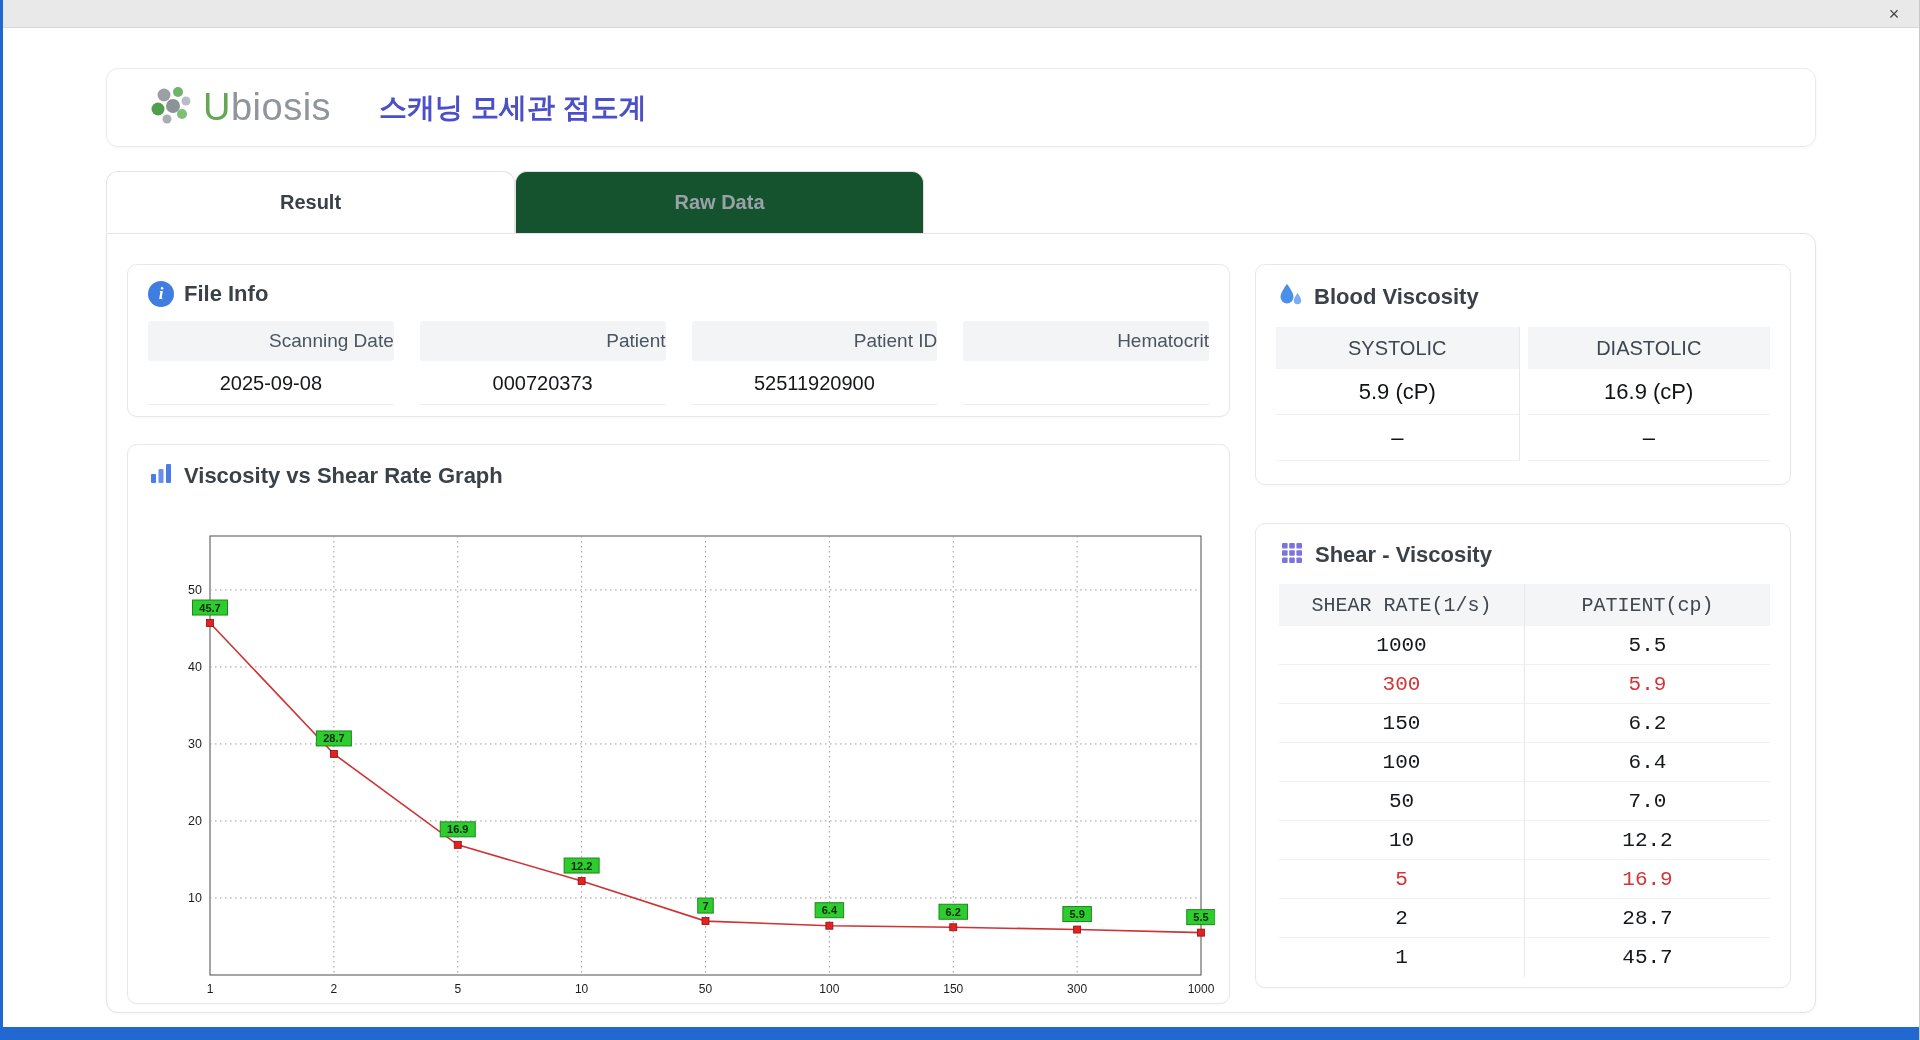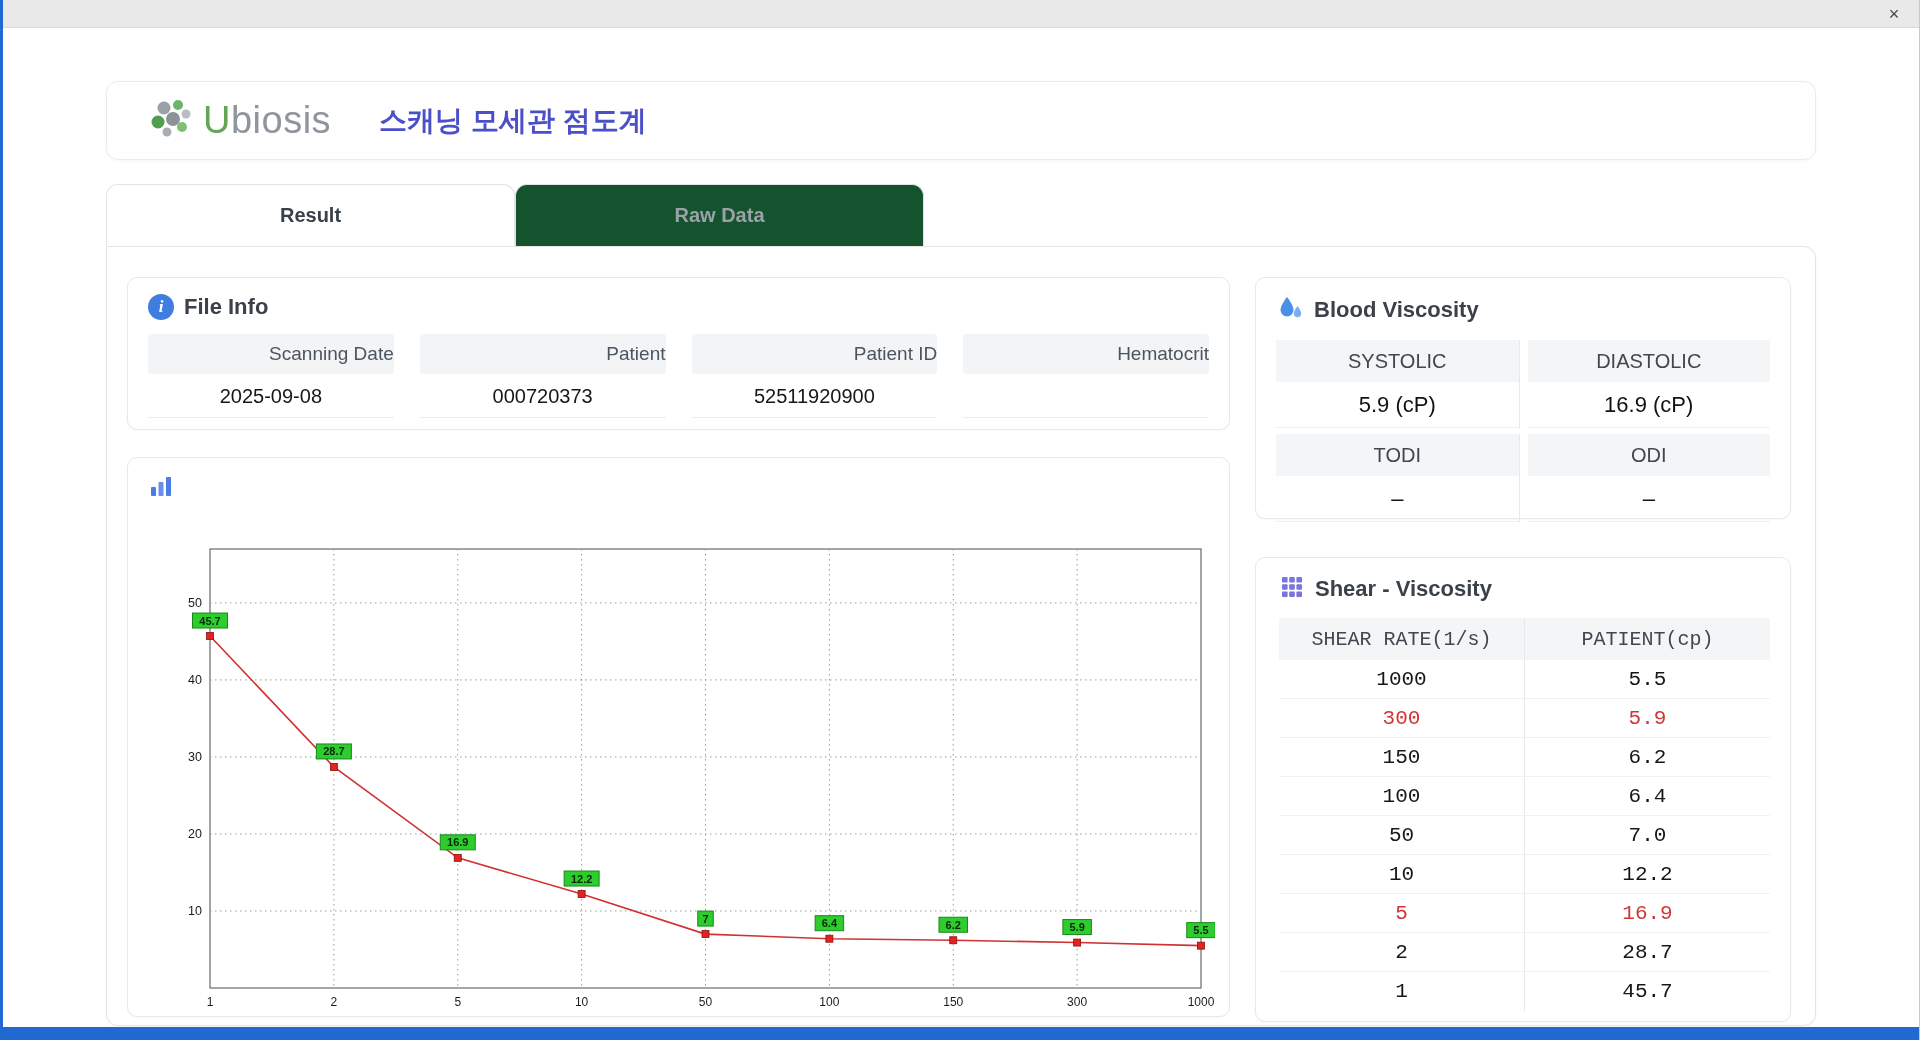--- a/index.html
+++ b/index.html
@@ -23,7 +23,7 @@
 
   
   .header-card {
-    margin: 53px 103px 0 103px; height: 79px;
+    margin: 40px 103px 0 103px; height: 79px;
     border: 1px solid #ebebeb; border-radius: 12px;
     box-shadow: 0 1px 3px rgba(0,0,0,0.04);
     display: flex; align-items: center; padding-left: 42px;

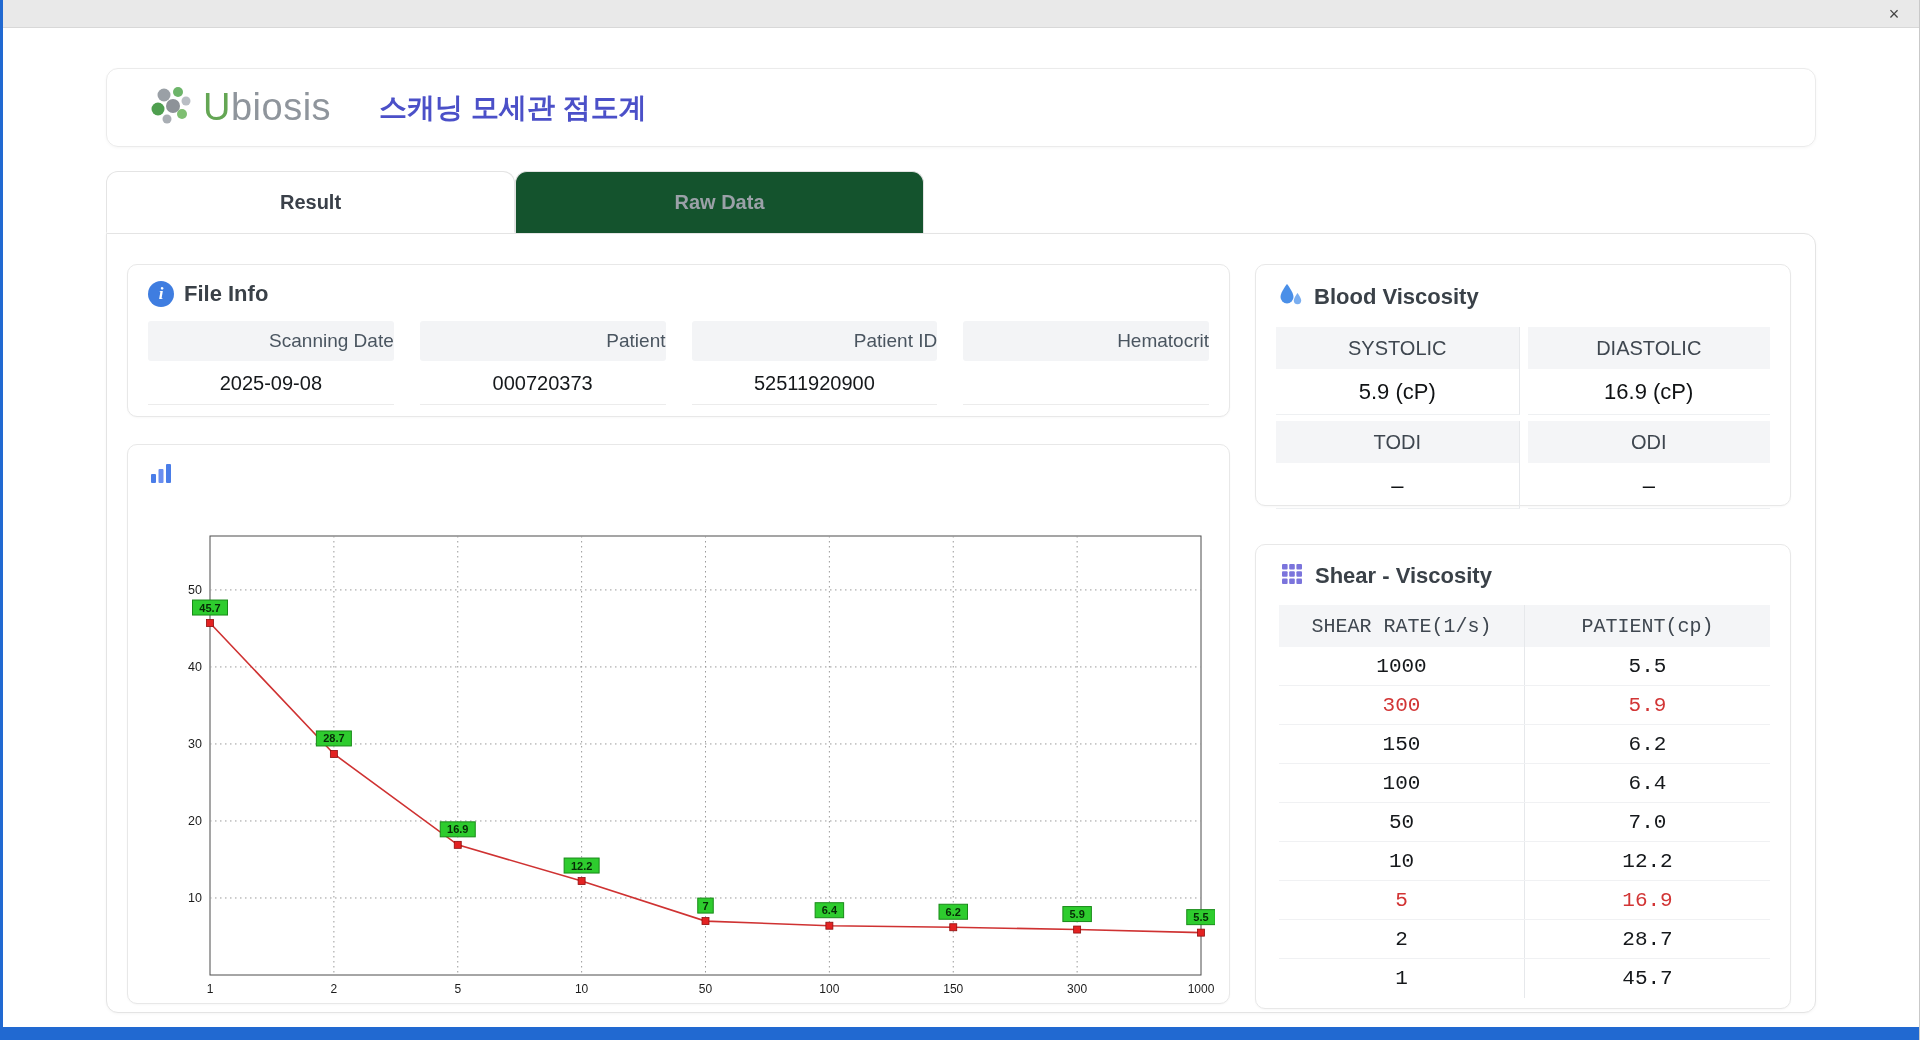--- a/index.html
+++ b/index.html
@@ -271,10 +271,6 @@
        <div class="bv-cell">5.9 (cP)</div>
        <div class="bv-cell">16.9 (cP)</div>
      </div>
-              <div class="bv-row bv-head">
-       <div class="bv-cell">TODI</div>
-       <div class="bv-cell">ODI</div>
-     </div>
      <div class="bv-row bv-vals">
        <div class="bv-cell">–</div>
        <div class="bv-cell">–</div>

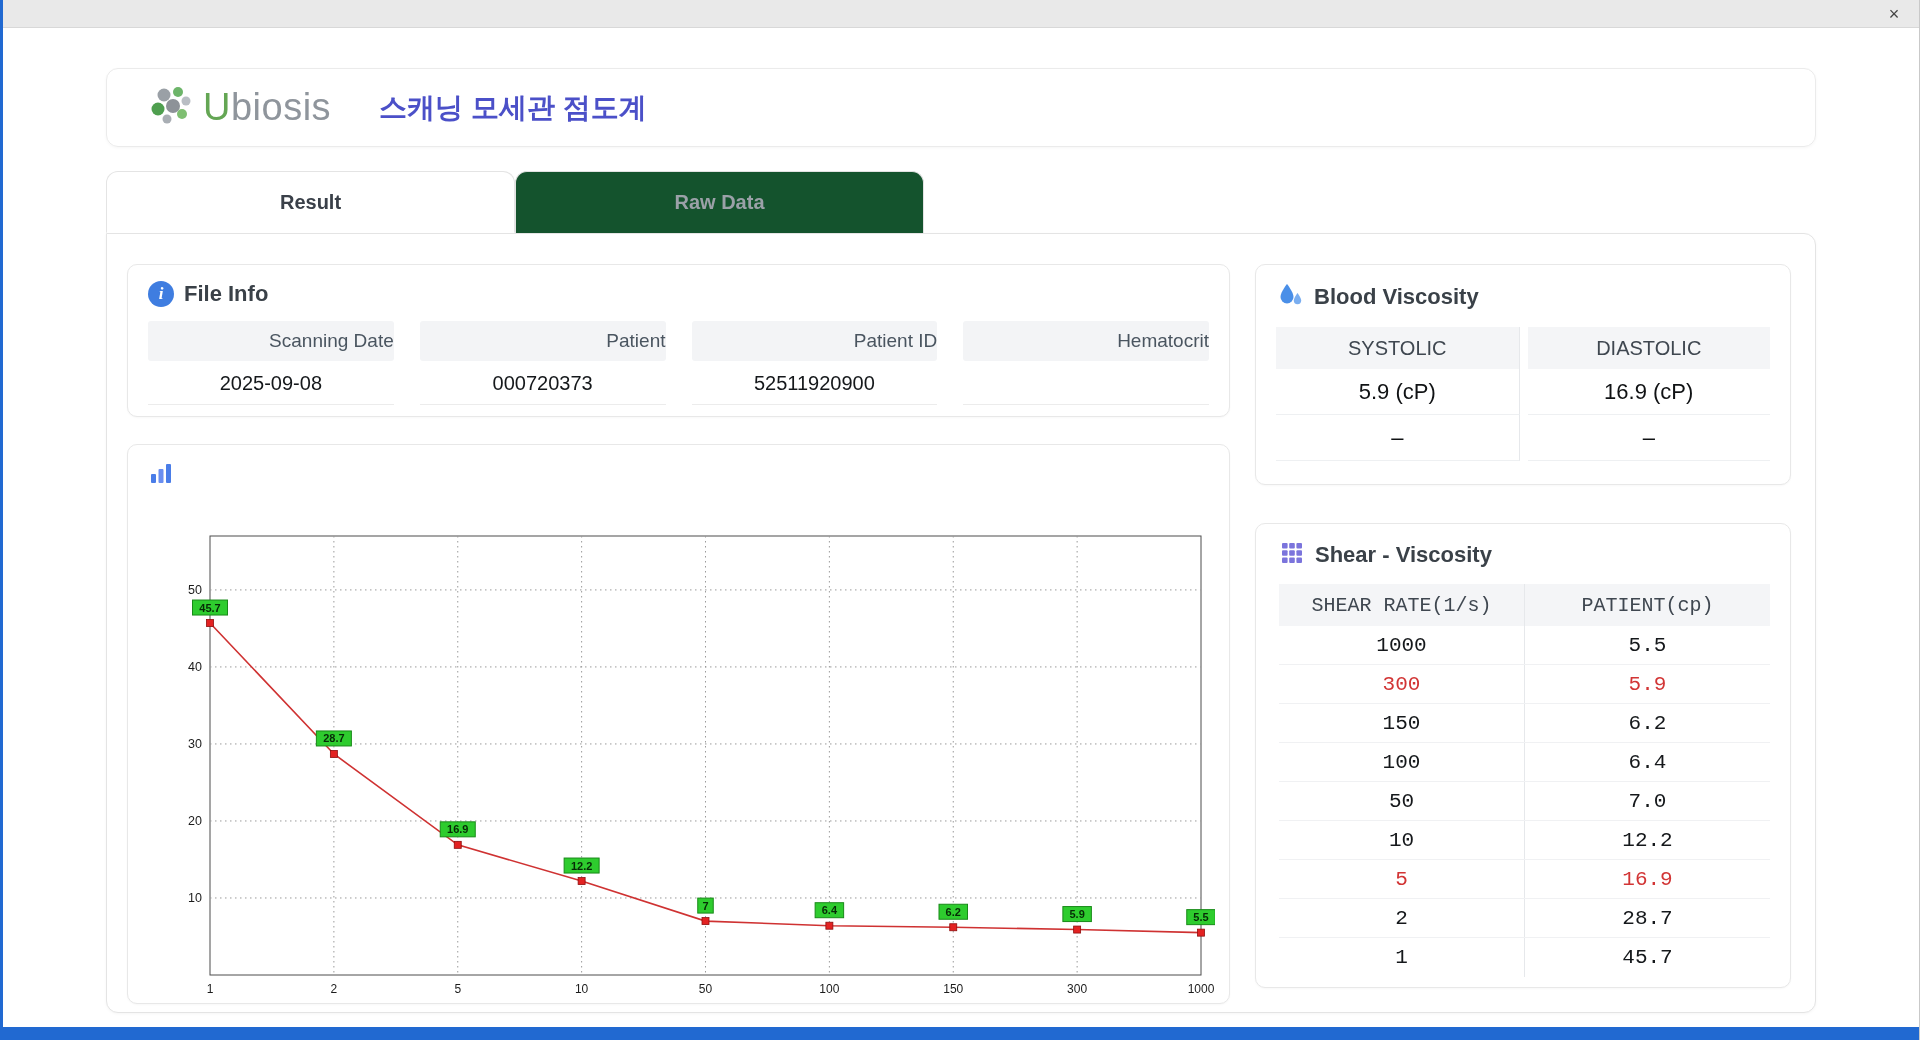--- a/index.html
+++ b/index.html
@@ -188,6 +188,7 @@
                 <rect x="18" y="3" width="5" height="19" rx="1" fill="#4a7de8"></rect>
               </svg>
             </span>
+            <span class="card-title">Viscosity vs Shear Rate Graph</span>
           </div>
           <svg width="1055" height="500" style="margin-left:12px; margin-top:4px;">
               <rect x="50" y="27" width="991" height="439" fill="#ffffff" stroke="#4c4c4c" stroke-width="1"></rect>

